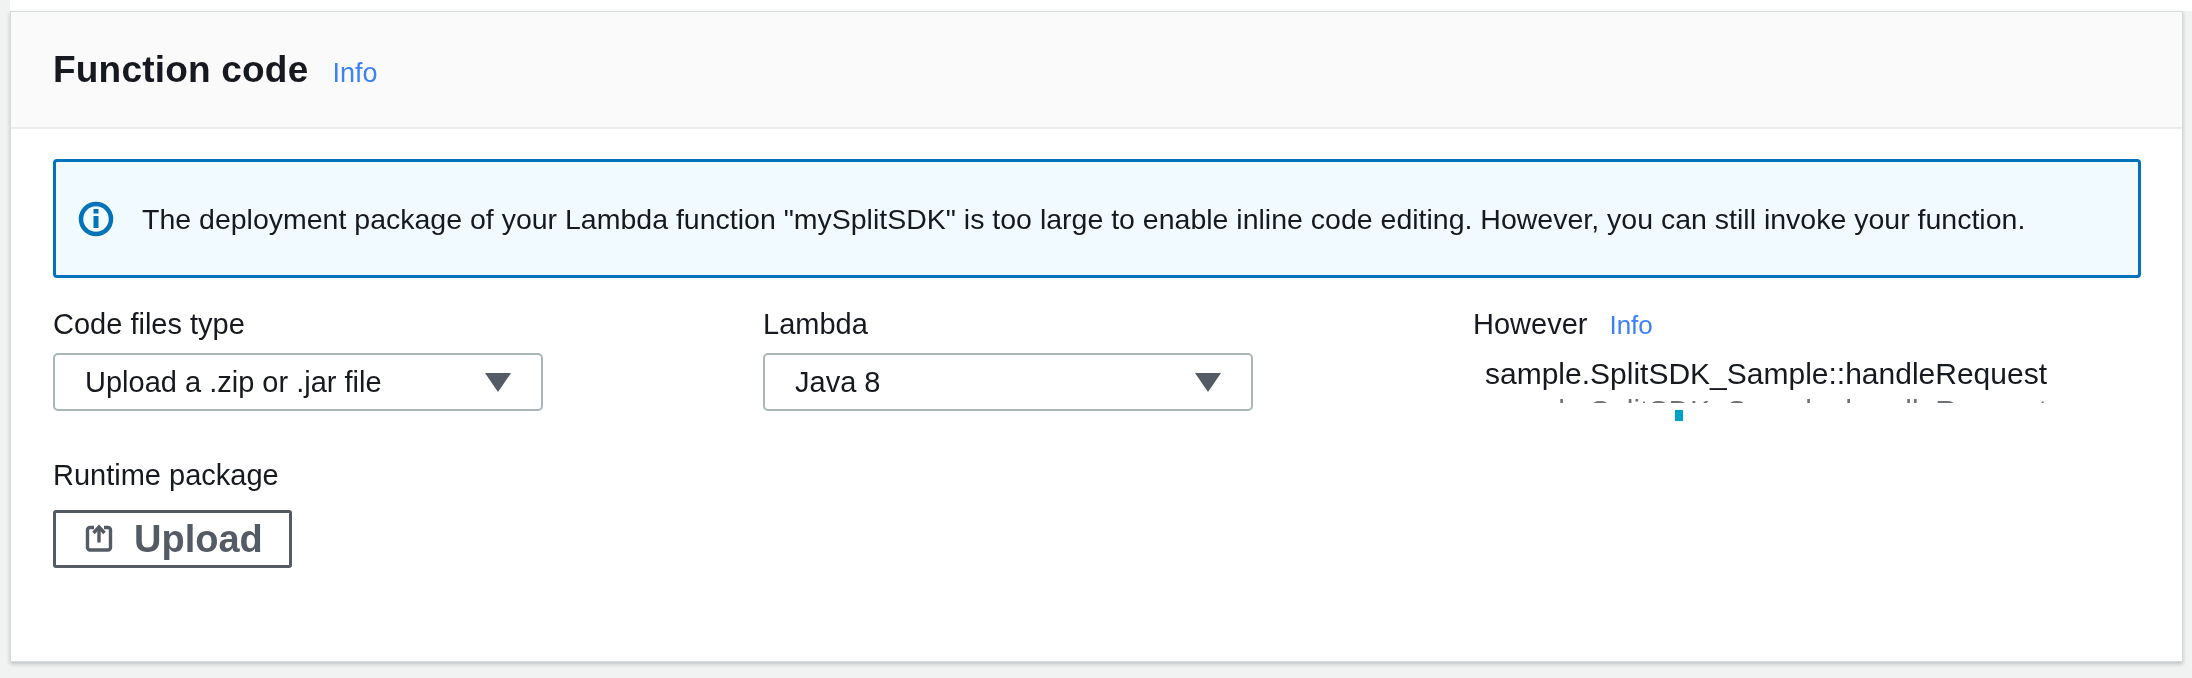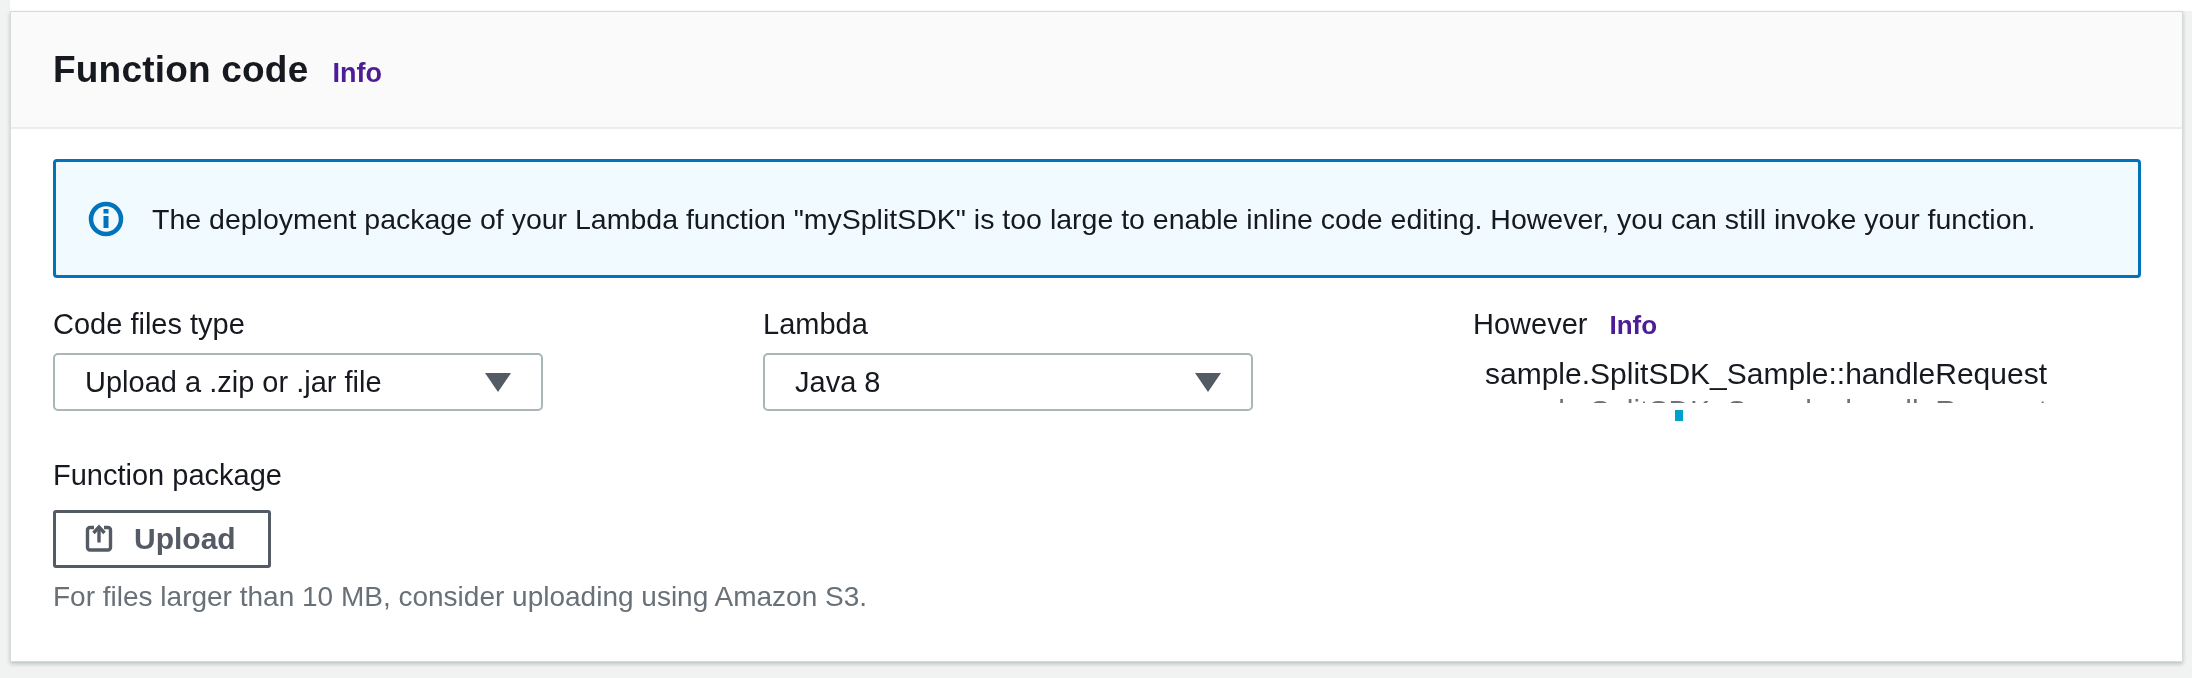--- a/index.html
+++ b/index.html
@@ -36,8 +36,8 @@
   }
   .info-link {
     margin-left: 24px;
-    font-size: 27px; font-weight: 700;
-    color: #4c1d95;
+    font-size: 27px; font-weight: 400;
+    color: #3b82f6;
     cursor: pointer;
     position: relative; top: 4px;
   }

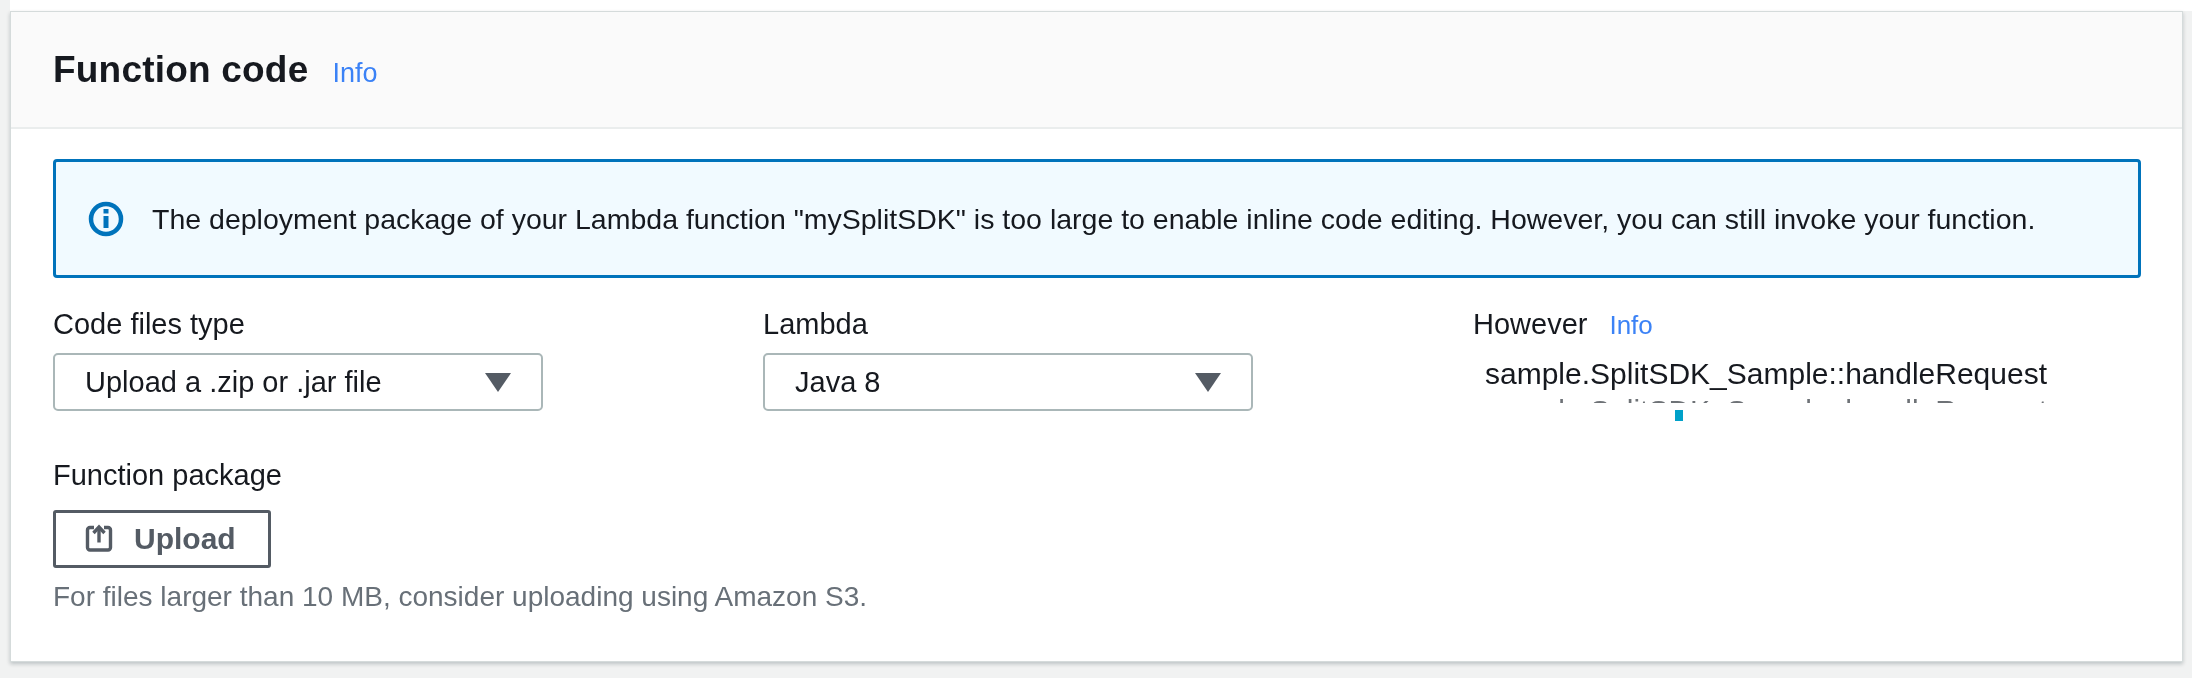--- a/index.html
+++ b/index.html
@@ -48,7 +48,7 @@
     border: 3px solid #0073bb;
     border-radius: 4px;
     display: flex; align-items: center;
-    padding: 0 32px;
+    padding: 0 22px;
   }
   .alert-icon { flex: 0 0 auto; width: 36px; height: 36px; margin-right: 28px; }
   .alert-message { font-size: 28.5px; color: #16191f; line-height: 36px; }

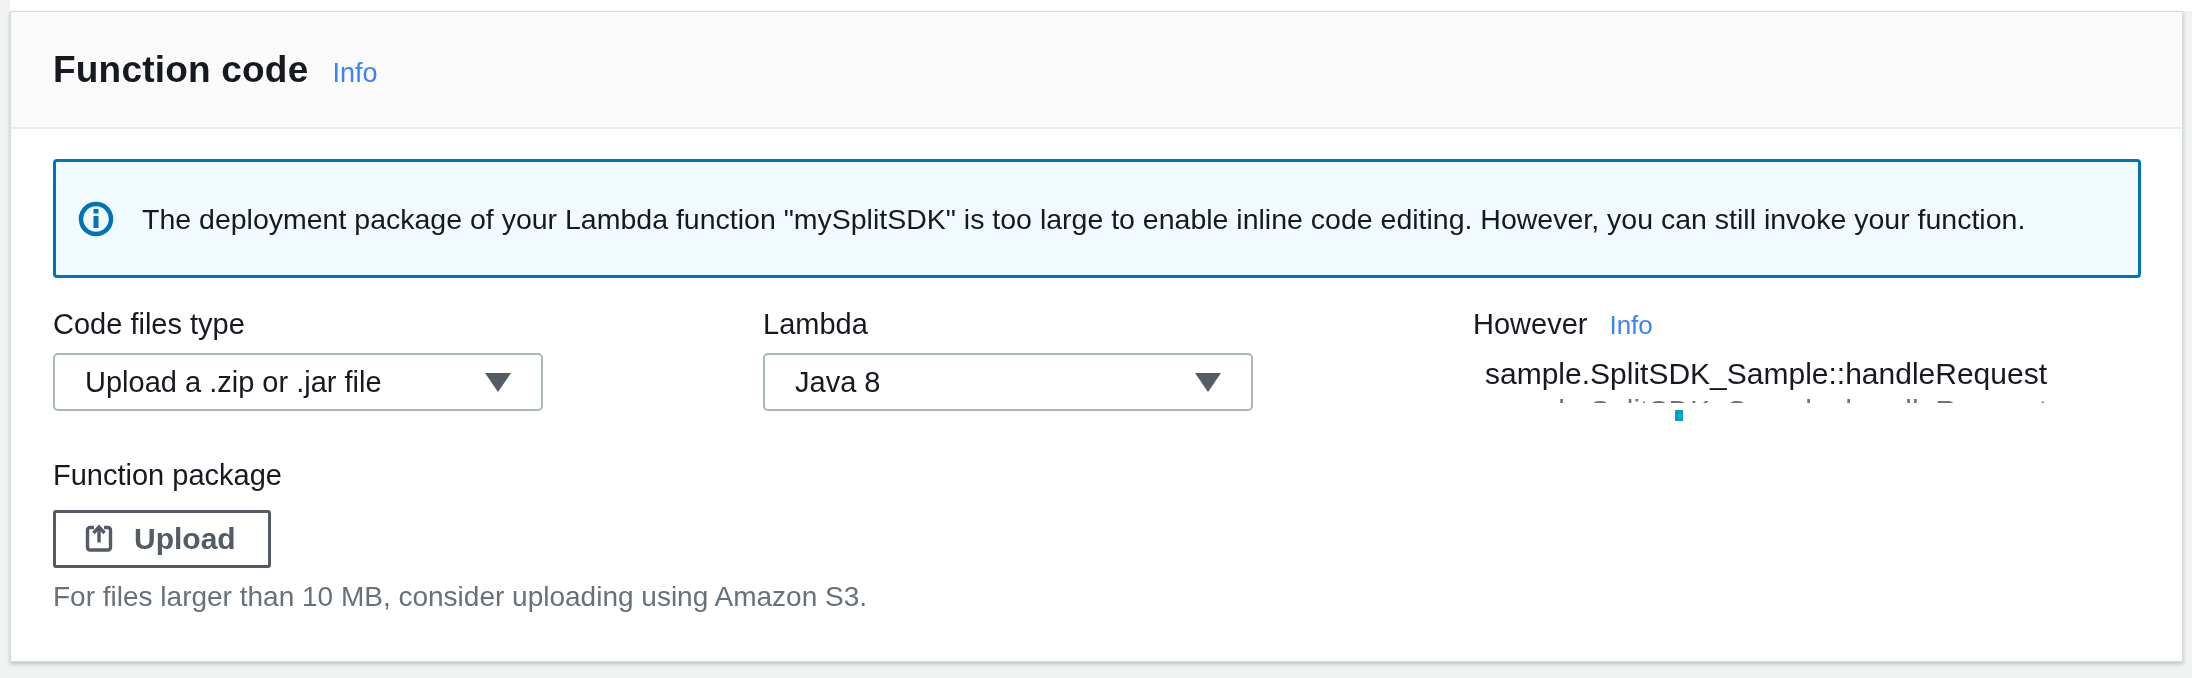--- a/index.html
+++ b/index.html
@@ -174,7 +174,7 @@
   </div>
 
   <div class="package-section">
-    <div class="package-label">Function package</div>
+    <div class="package-label">Runtime package</div>
     <button class="upload-btn">
       <svg class="upload-icon" viewBox="0 0 34 34" fill="none" stroke="#545b64" stroke-width="3.4">
         <path d="M12 5.5 H8 a2.5 2.5 0 0 0 -2.5 2.5 V25.5 a2.5 2.5 0 0 0 2.5 2.5 H26 a2.5 2.5 0 0 0 2.5 -2.5 V8 a2.5 2.5 0 0 0 -2.5 -2.5 H22"></path>

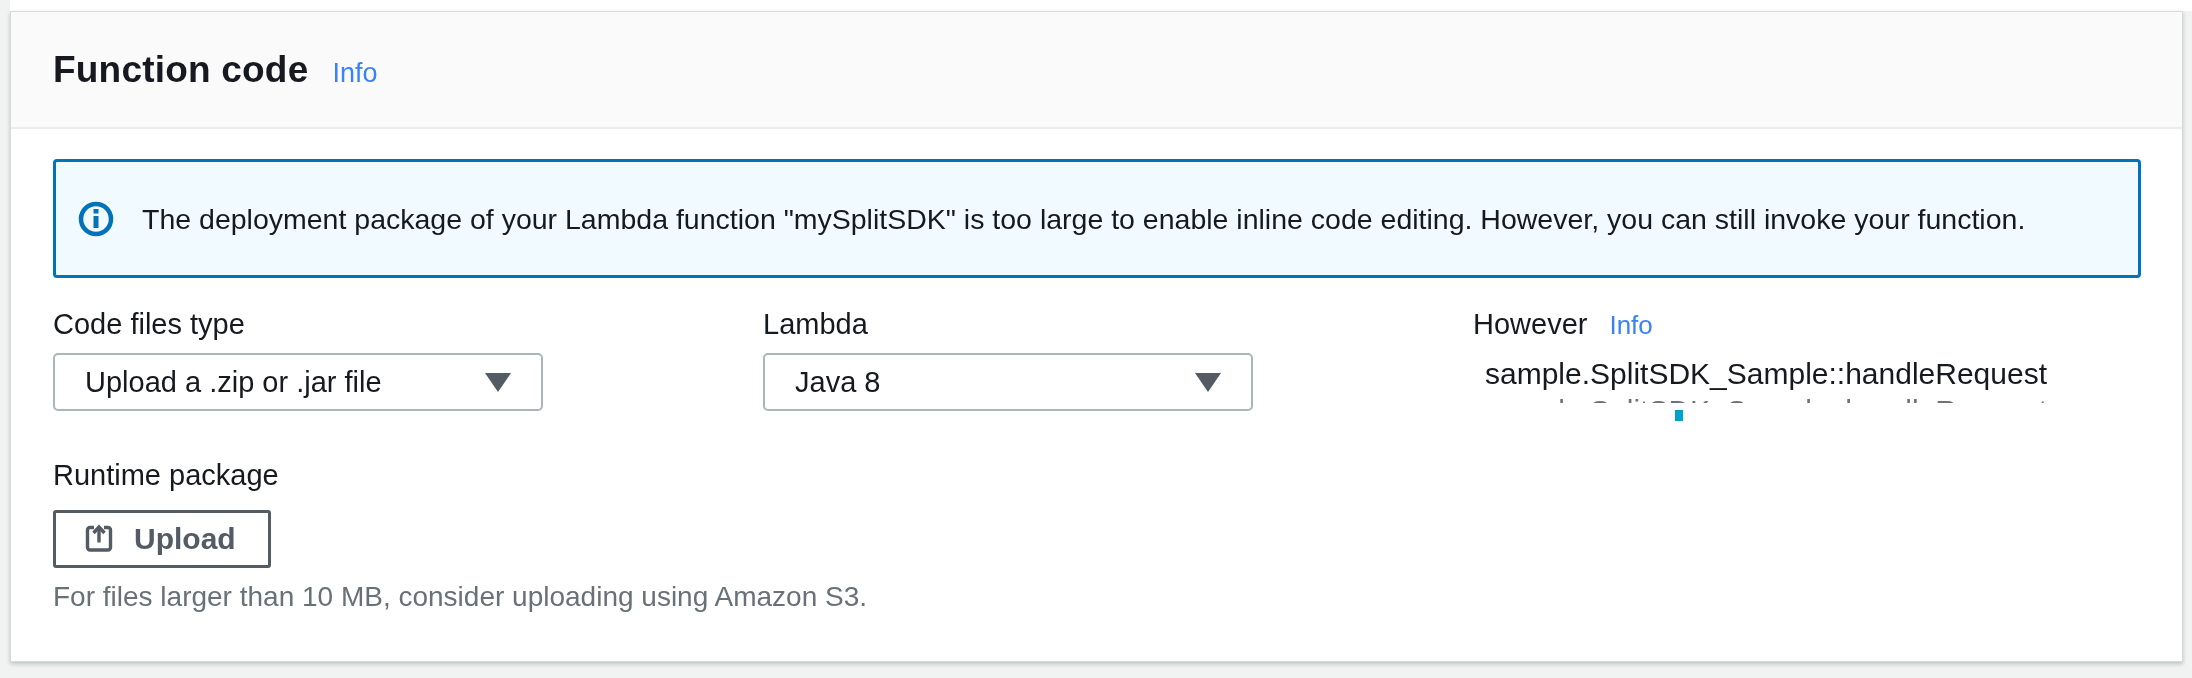--- a/index.html
+++ b/index.html
@@ -110,7 +110,7 @@
     border-radius: 3px;
     color: #545b64;
     font-family: "Liberation Sans", sans-serif;
-    font-weight: 700; font-size: 30px;
+    font-weight: 700; font-size: 38px;
     display: inline-flex; align-items: center;
     gap: 18px;
     padding: 0 26px;

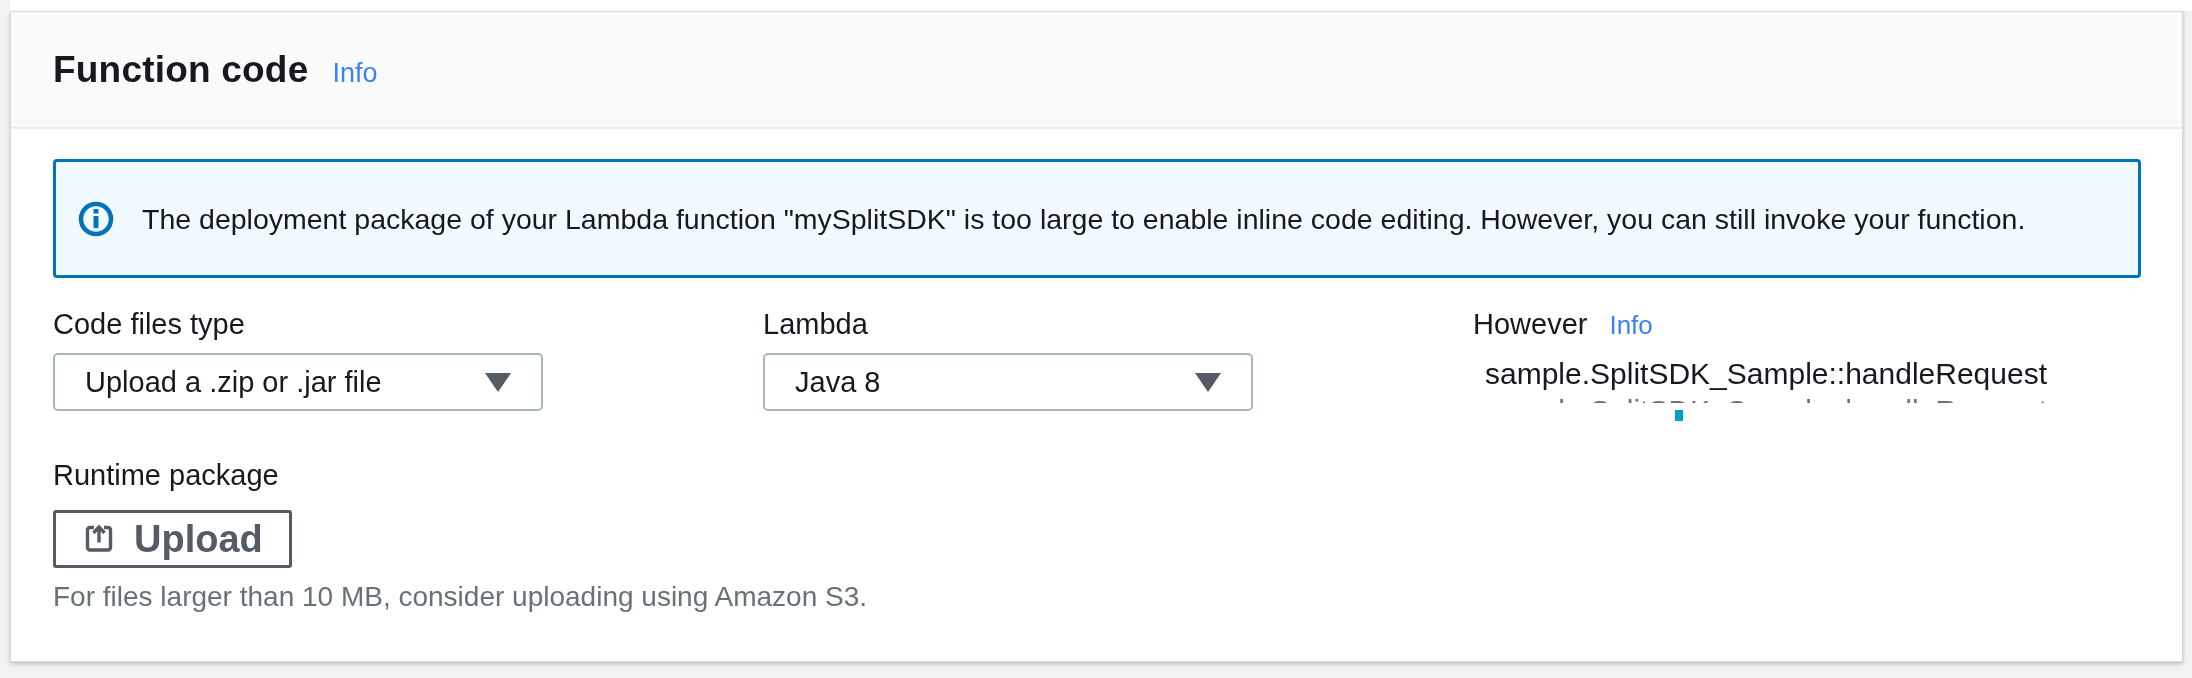--- a/index.html
+++ b/index.html
@@ -183,7 +183,6 @@
       </svg>
       <span>Upload</span>
     </button>
-    <div class="help-text">For files larger than 10 MB, consider uploading using Amazon S3.</div>
   </div>
 
 </div>

